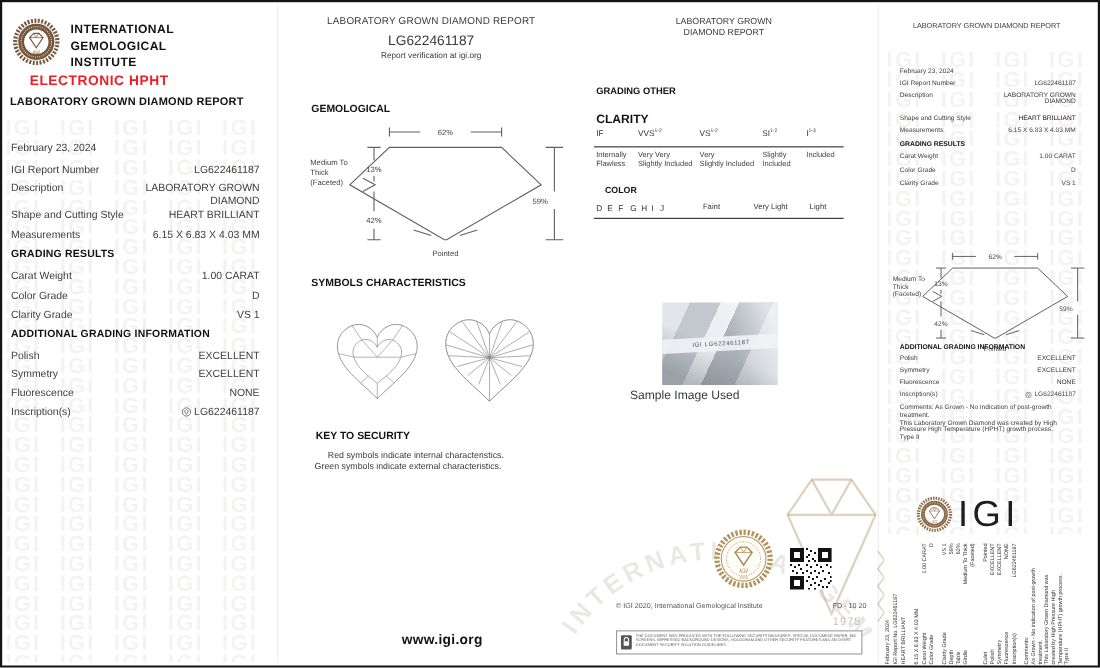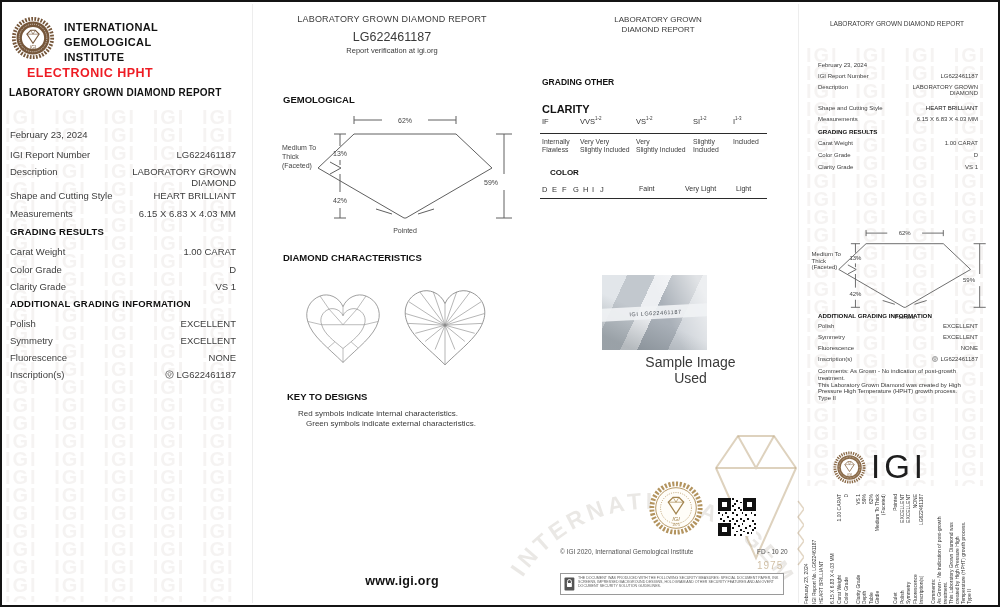--- a/index.html
+++ b/index.html
@@ -202,7 +202,7 @@
     </g>
   </svg>
 
-  <div class="abs b" style="left:281px; top:250px; font-size:9.5px;">DIAMOND CHARACTERISTICS</div>
+  <div class="abs b" style="left:281px; top:250px; font-size:9.5px;">SYMBOLS CHARACTERISTICS</div>
 
   <svg class="abs" style="left:300px; top:282px;" width="82" height="88" viewBox="0 0 100 96">
     <g fill="none" stroke="#8a8a8a" stroke-width="1">

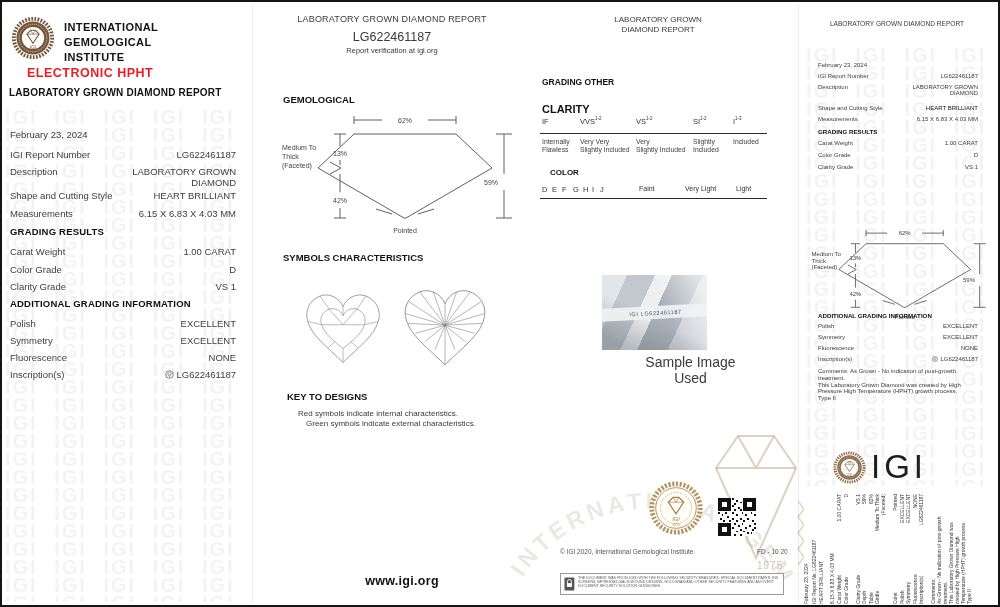--- a/index.html
+++ b/index.html
@@ -265,7 +265,7 @@
   <div class="sample-photo">
     <div class="sample-band">IGI LG622461187</div>
   </div>
-  <div class="abs ctr" style="left:636px; top:352px; width:105px; font-size:14px;">Sample Image Used</div>
+  <div class="abs ctr" style="left:568px; top:352px; width:105px; font-size:11px;">Sample Image Used</div>
 
   <svg class="abs" style="left:645px; top:477px;" width="58" height="58" viewBox="0 0 60 60">
     <circle cx="30" cy="30" r="25" fill="none" stroke="#b3945f" stroke-width="5" stroke-dasharray="2.2,1.7"></circle>

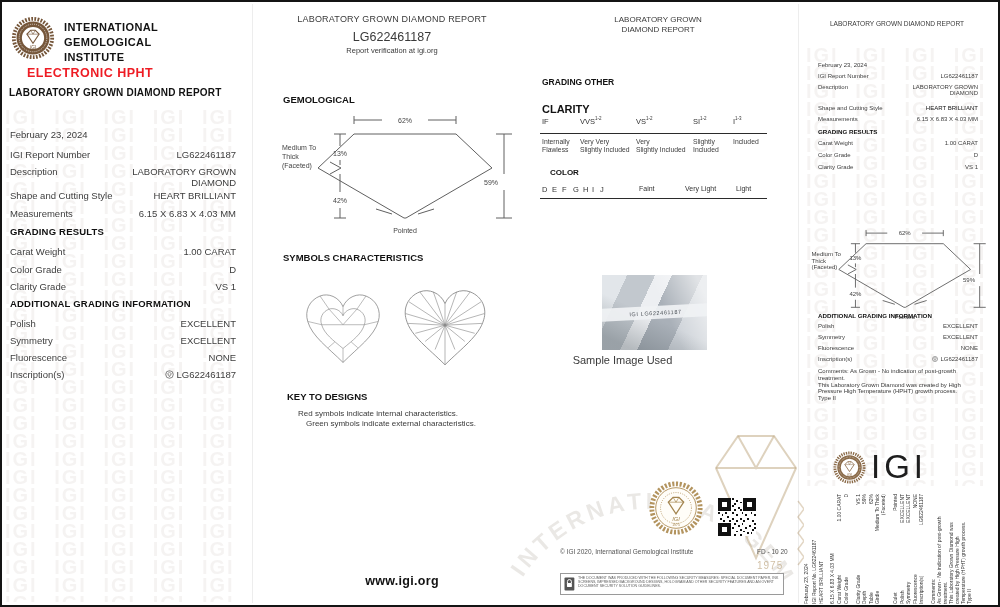--- a/index.html
+++ b/index.html
@@ -219,7 +219,7 @@
     <circle cx="50" cy="46" r="1.4" fill="#8a8a8a"></circle>
   </svg>
 
-  <div class="abs b" style="left:285px; top:389px; font-size:9.5px;">KEY TO DESIGNS</div>
+  <div class="abs b" style="left:285px; top:389px; font-size:9.5px;">KEY TO SECURITY</div>
   <div class="abs" style="left:296px; top:407px; font-size:8px;">Red symbols indicate internal characteristics.</div>
   <div class="abs" style="left:304px; top:417px; font-size:8px;text-align:right;">Green symbols indicate external characteristics.</div>
 

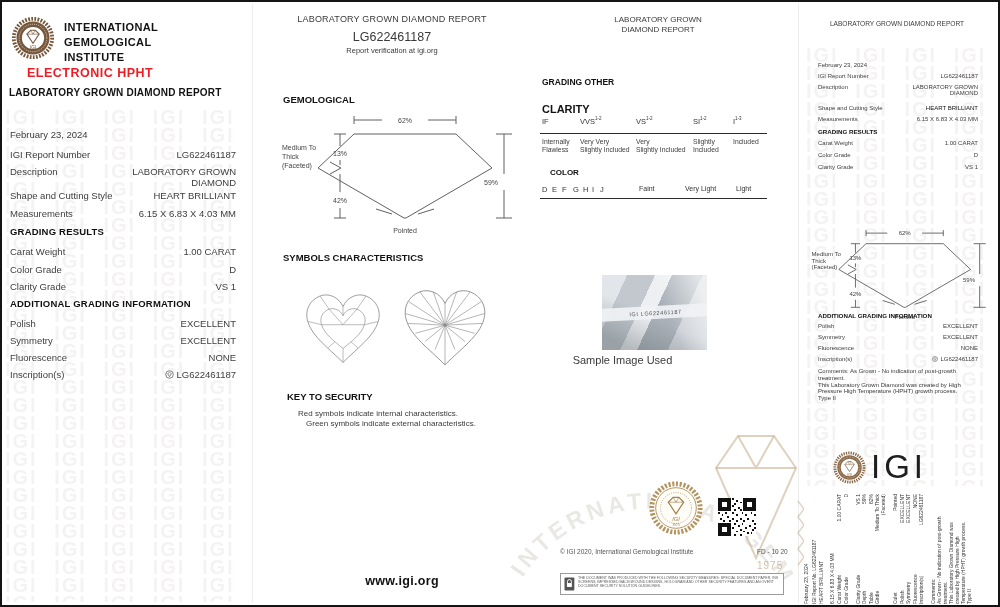--- a/index.html
+++ b/index.html
@@ -221,7 +221,7 @@
 
   <div class="abs b" style="left:285px; top:389px; font-size:9.5px;">KEY TO SECURITY</div>
   <div class="abs" style="left:296px; top:407px; font-size:8px;">Red symbols indicate internal characteristics.</div>
-  <div class="abs" style="left:304px; top:417px; font-size:8px;text-align:right;">Green symbols indicate external characteristics.</div>
+  <div class="abs" style="left:284px; top:417px; font-size:8px;text-align:right;">Green symbols indicate external characteristics.</div>
 
   <div class="abs b" style="left:350px; top:572px; width:100px; text-align:center; font-size:12.5px; letter-spacing:0.3px;">www.igi.org</div>
 

